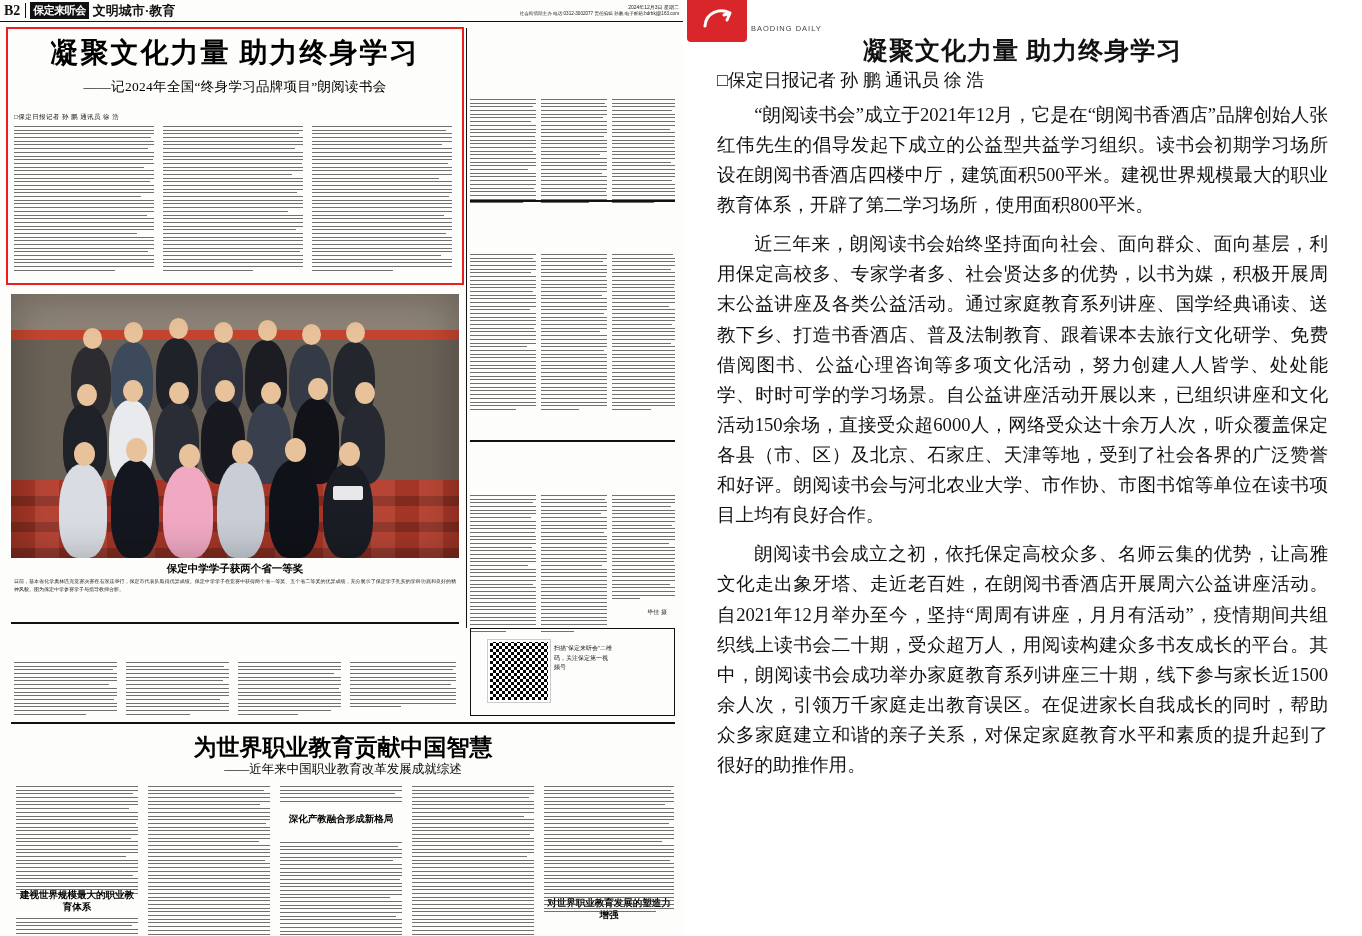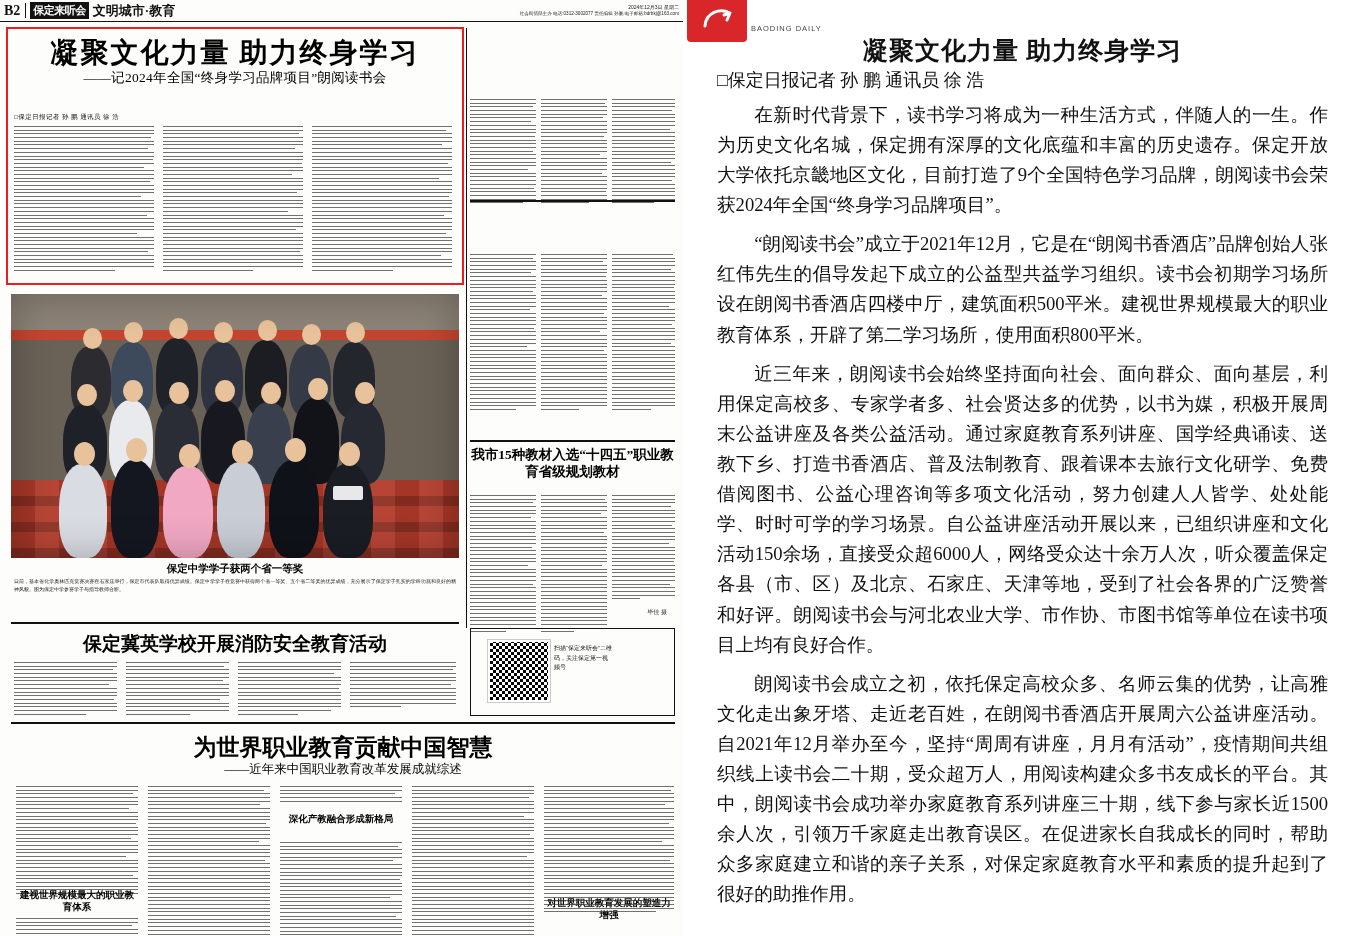--- a/index.html
+++ b/index.html
@@ -81,7 +81,7 @@
   }
   .headline-sub {
     font-family: "Liberation Serif", serif;
-    font-size: 13.5px; color: #000; 
+    font-size: 13.5px; color: #000; margin-top: 9px;
     letter-spacing: 0.3px;
   }
   .byline-paper {

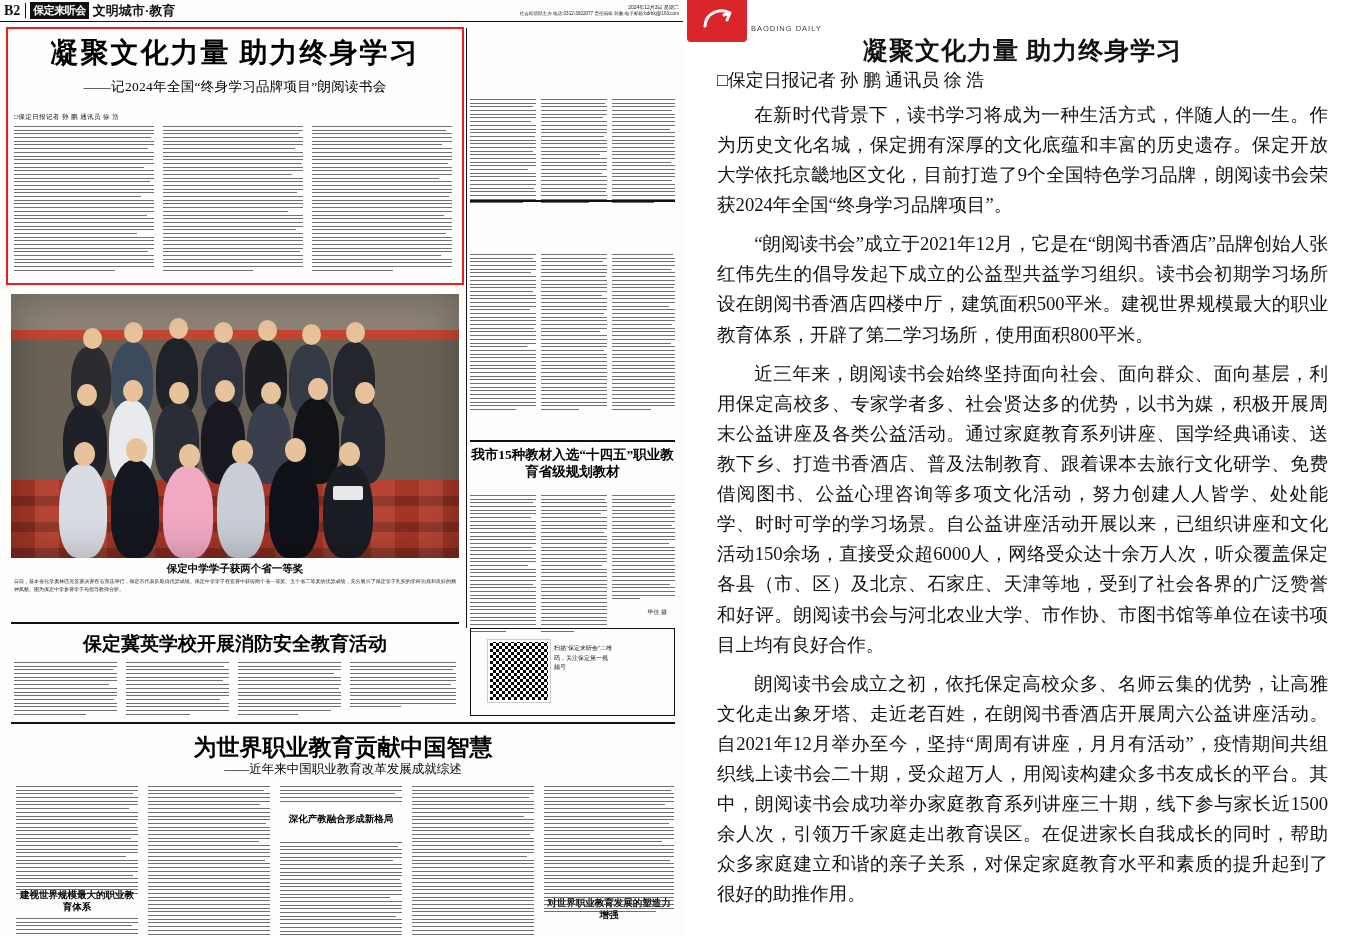--- a/index.html
+++ b/index.html
@@ -1102,7 +1102,6 @@
 
     <div class="art-byline">□保定日报记者 孙 鹏 通讯员 徐 浩</div>
 
-    <p class="art-p">在新时代背景下，读书学习将成为一种生活方式，伴随人的一生。作为历史文化名城，保定拥有深厚的文化底蕴和丰富的历史遗存。保定开放大学依托京畿地区文化，目前打造了9个全国特色学习品牌，朗阅读书会荣获2024年全国“终身学习品牌项目”。</p>
     <p class="art-p">“朗阅读书会”成立于2021年12月，它是在“朗阅书香酒店”品牌创始人张红伟先生的倡导发起下成立的公益型共益学习组织。读书会初期学习场所设在朗阅书香酒店四楼中厅，建筑面积500平米。建视世界规模最大的职业教育体系，开辟了第二学习场所，使用面积800平米。</p>
     <p class="art-p">近三年来，朗阅读书会始终坚持面向社会、面向群众、面向基层，利用保定高校多、专家学者多、社会贤达多的优势，以书为媒，积极开展周末公益讲座及各类公益活动。通过家庭教育系列讲座、国学经典诵读、送教下乡、打造书香酒店、普及法制教育、跟着课本去旅行文化研学、免费借阅图书、公益心理咨询等多项文化活动，努力创建人人皆学、处处能学、时时可学的学习场景。自公益讲座活动开展以来，已组织讲座和文化活动150余场，直接受众超6000人，网络受众达十余万人次，听众覆盖保定各县（市、区）及北京、石家庄、天津等地，受到了社会各界的广泛赞誉和好评。朗阅读书会与河北农业大学、市作协、市图书馆等单位在读书项目上均有良好合作。</p>
     <p class="art-p">朗阅读书会成立之初，依托保定高校众多、名师云集的优势，让高雅文化走出象牙塔、走近老百姓，在朗阅书香酒店开展周六公益讲座活动。自2021年12月举办至今，坚持“周周有讲座，月月有活动”，疫情期间共组织线上读书会二十期，受众超万人，用阅读构建众多书友成长的平台。其中，朗阅读书会成功举办家庭教育系列讲座三十期，线下参与家长近1500余人次，引领万千家庭走出教育误区。在促进家长自我成长的同时，帮助众多家庭建立和谐的亲子关系，对保定家庭教育水平和素质的提升起到了很好的助推作用。</p>

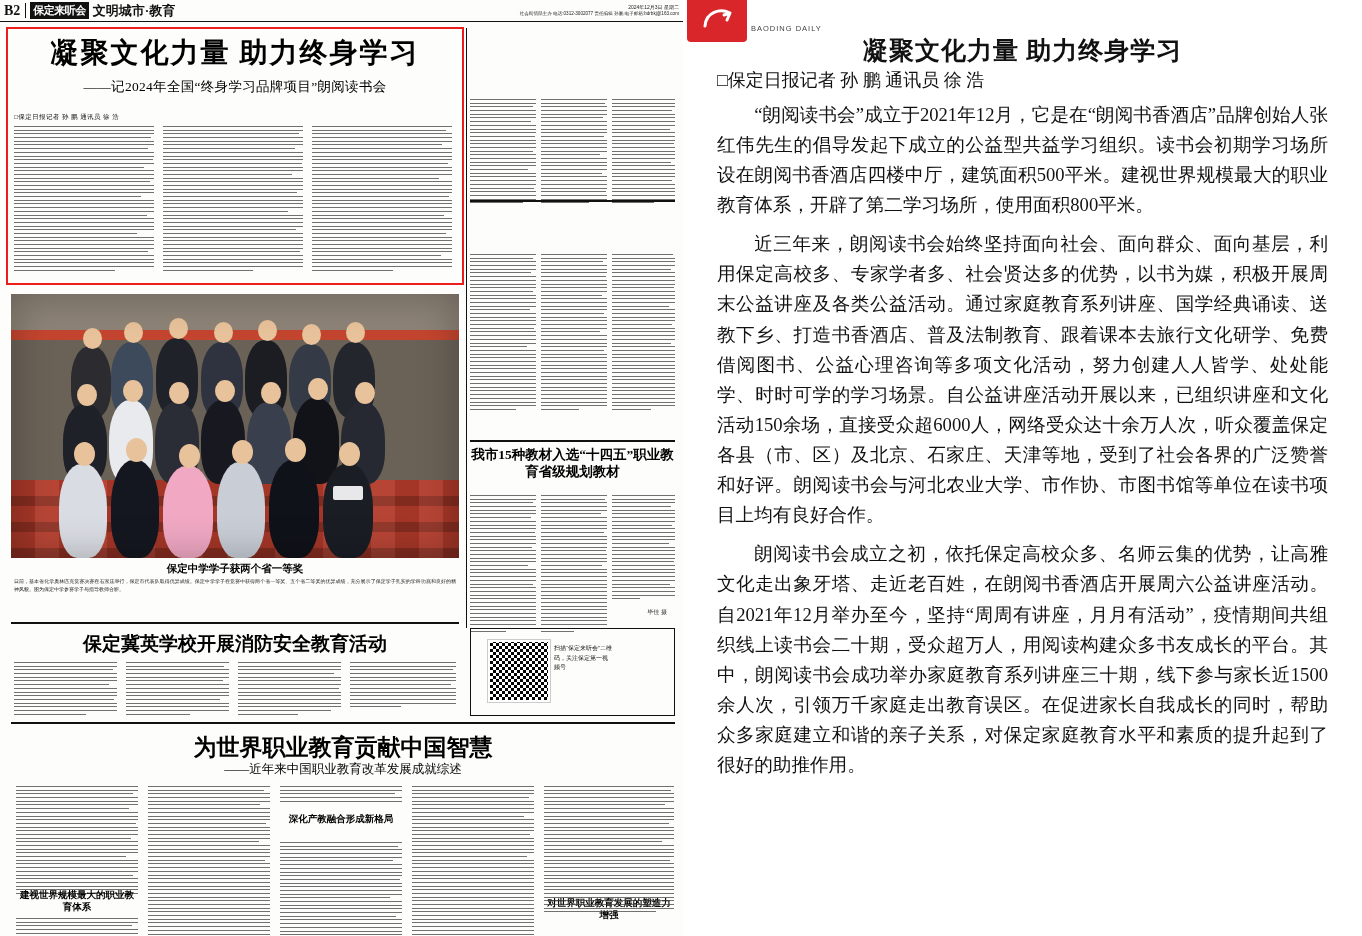--- a/index.html
+++ b/index.html
@@ -611,9 +611,6 @@
 
     <div class="rule thick" style="left:470px;top:440px;width:205px;"></div>
 
-    <div class="phead" style="left:470px;top:447px;width:205px;font-size:13.5px;">
-      <span>我市15种教材入选“十四五”职业教育省级规划教材</span>
-    </div>
     <div class="coltext dense" style="left:470px;top:495px;width:66px;">
       <div class="ln" style="width:100%"></div>
         <div class="ln" style="width:100%"></div>

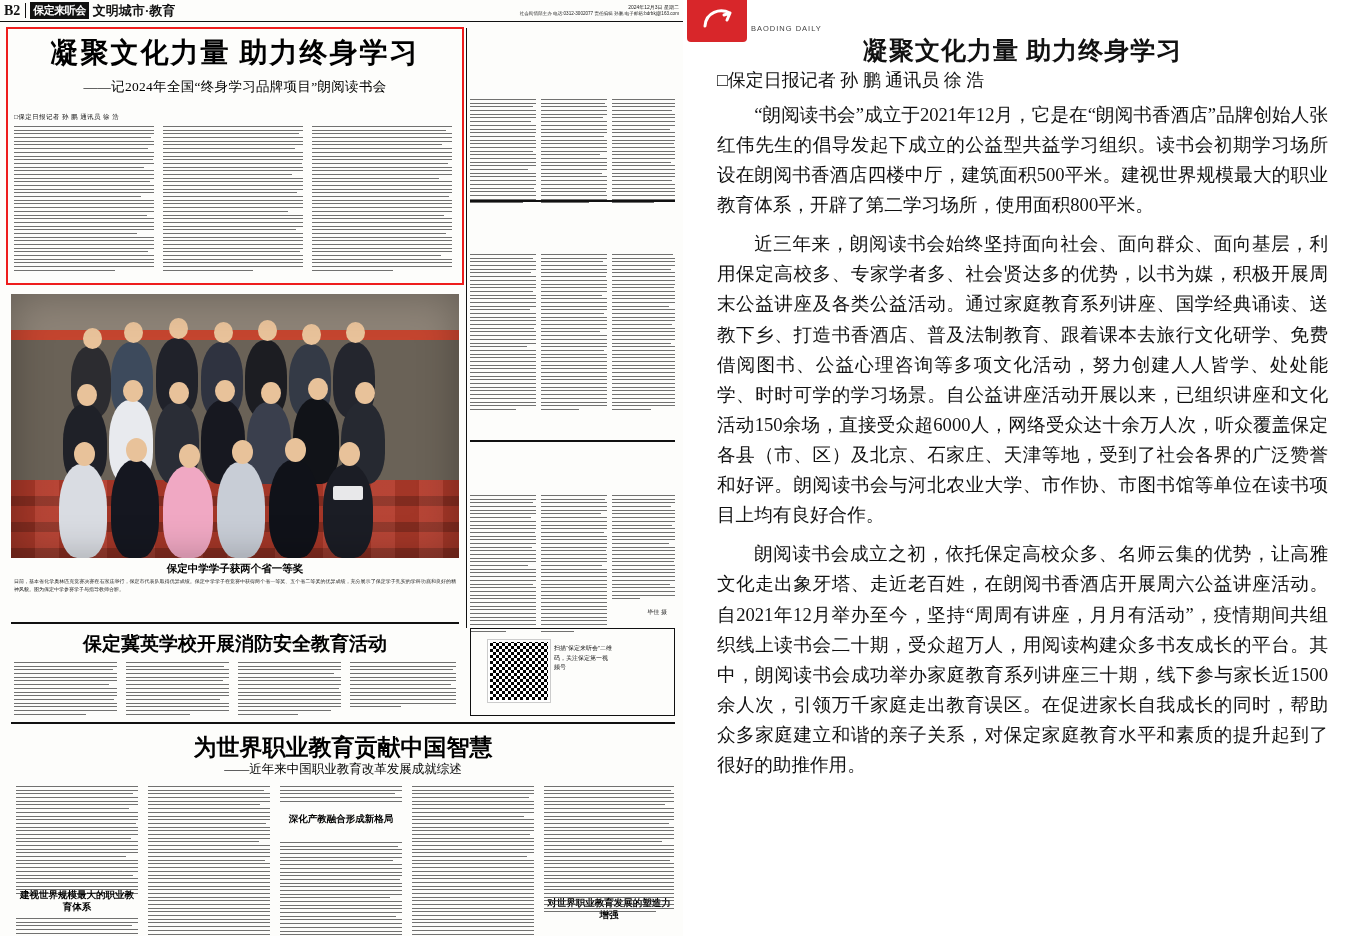--- a/index.html
+++ b/index.html
@@ -792,9 +792,6 @@
 
     <div class="rule thick" style="left:11px;top:622px;width:448px;"></div>
 
-    <div class="phead" style="left:11px;top:632px;width:448px;font-size:19px;">
-      <span>保定冀英学校开展消防安全教育活动</span>
-    </div>
     <div class="coltext dense" style="left:14px;top:662px;width:103px;">
       <div class="ln" style="width:100%"></div>
         <div class="ln" style="width:100%"></div>

